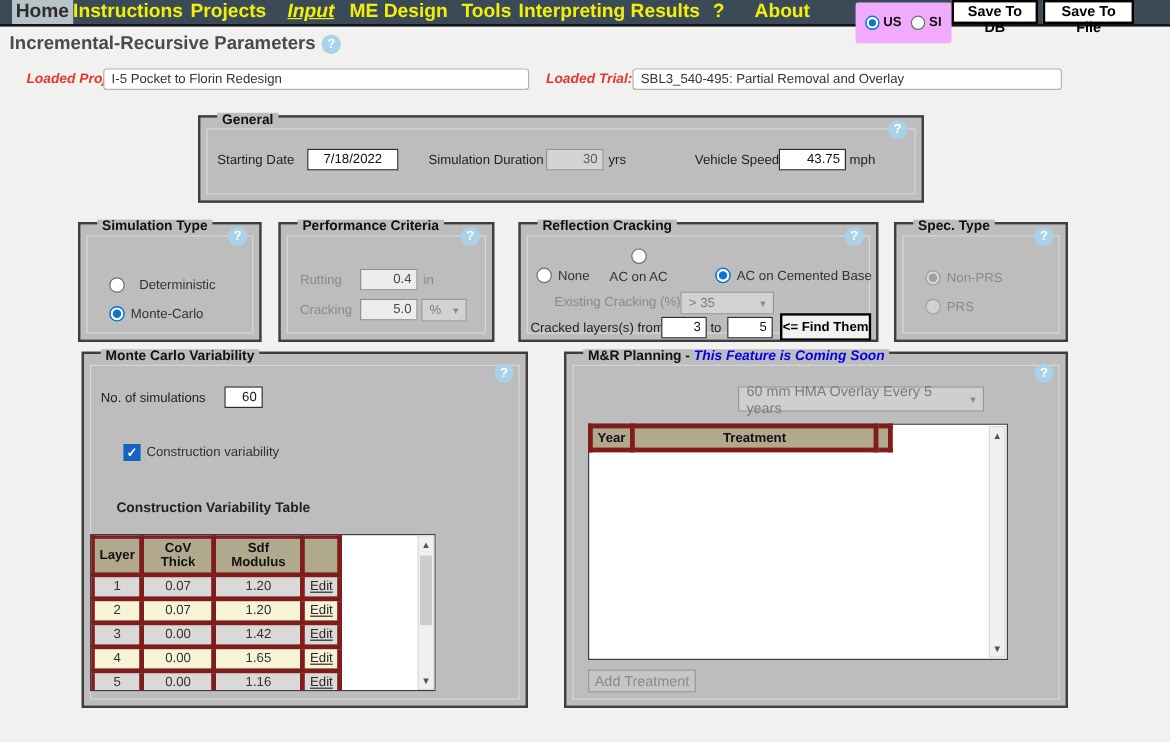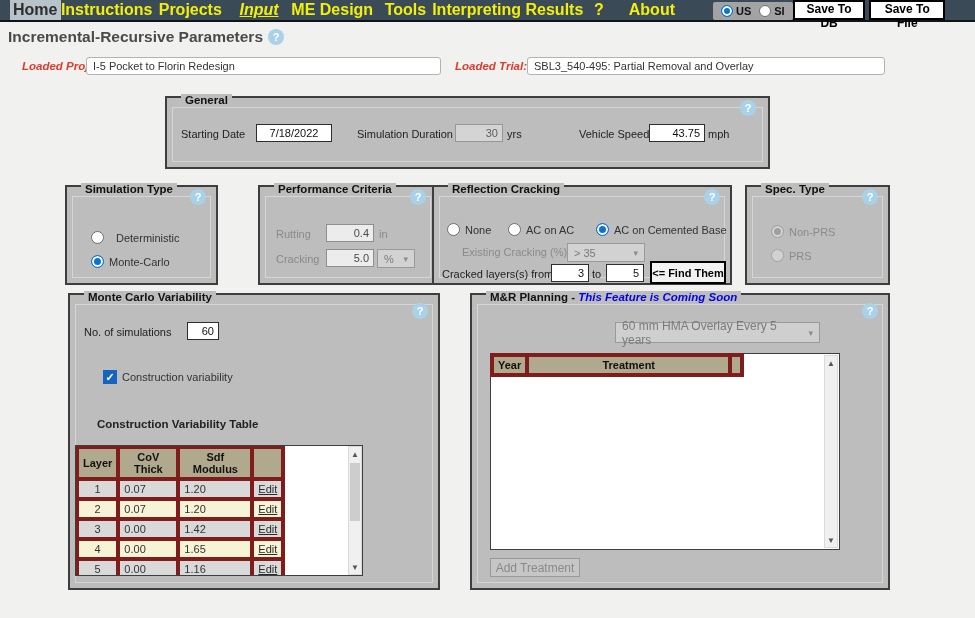--- a/index.html
+++ b/index.html
@@ -36,7 +36,7 @@
   .t-q { width: 46px; }
   .t-about { width: 76px; }
   .units-box {
-    background: #a3a3a3; border-radius: 2px; height: 18px; margin: 2px 0 0 28px;
+    background: #f0abfc; border-radius: 2px; height: 34px; margin: 2px 0 0 28px;
     display: flex; align-items: center; gap: 8px; padding: 0 8px;
   }
   .unit-opt { display: flex; align-items: center; gap: 3px; font-weight: bold; color: #111; cursor: pointer; }

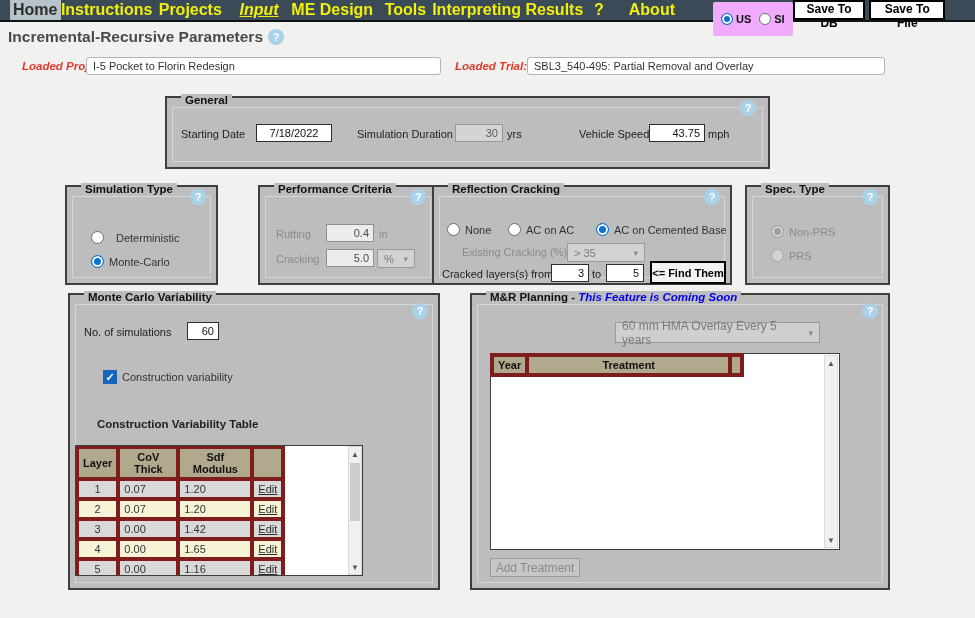--- a/index.html
+++ b/index.html
@@ -202,7 +202,7 @@
   </div>
 </div>
 
-<div class="groupbox" style="left:232px; top:185px; width:180px; height:100px;margin-left:26px;">
+<div class="groupbox" style="left:232px; top:185px; width:180px; height:100px;">
   <div class="gb-inner"></div>
   <div class="gb-legend">Performance Criteria</div>
   <span class="help gb-help" style="right:10px; top:2px;"></span>

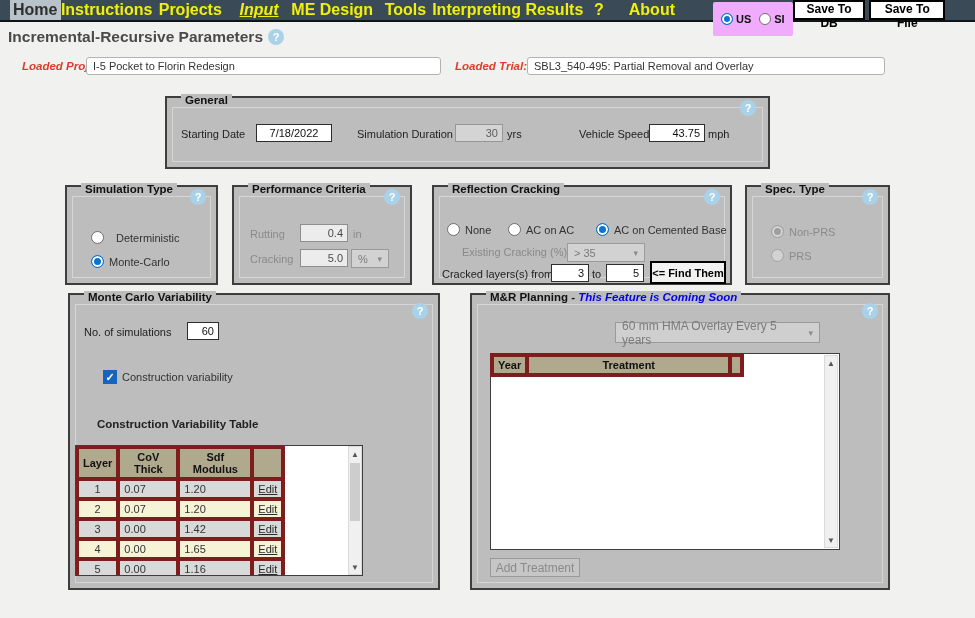--- a/index.html
+++ b/index.html
@@ -225,7 +225,7 @@
     <span class="radio"></span>
     <span>None</span>
   </div>
-  <div class="radio-row" style="left:74px; top:36px;">
+  <div class="radio-row" style="left:74px; top:20px;flex-direction:column;">
     <span class="radio"></span>
     <span>AC on AC</span>
   </div>

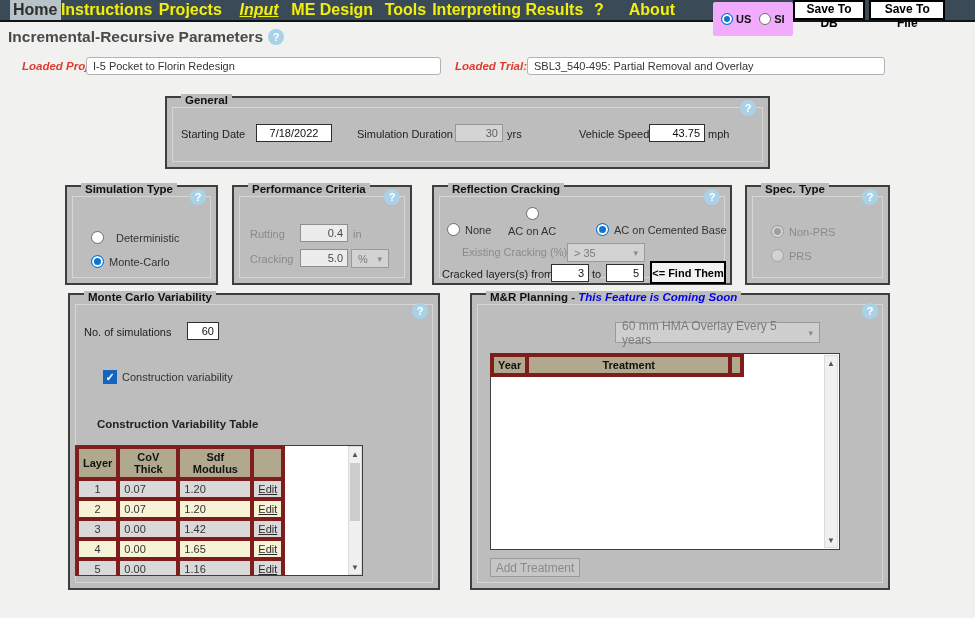--- a/index.html
+++ b/index.html
@@ -115,7 +115,7 @@
   table.grid th { background: #b1a98d; font-weight: bold; color: #111; text-align: center; }
   tr.row-gray td { background: #d9d9d9; }
   tr.row-yellow td { background: #f6f3d6; }
-  td.num { text-align: left; }
+  td.num { text-align: center; }
   td.ctr { text-align: center; }
   a.edit-link { color: #2b2b2b; text-decoration: underline; cursor: pointer; }
 

